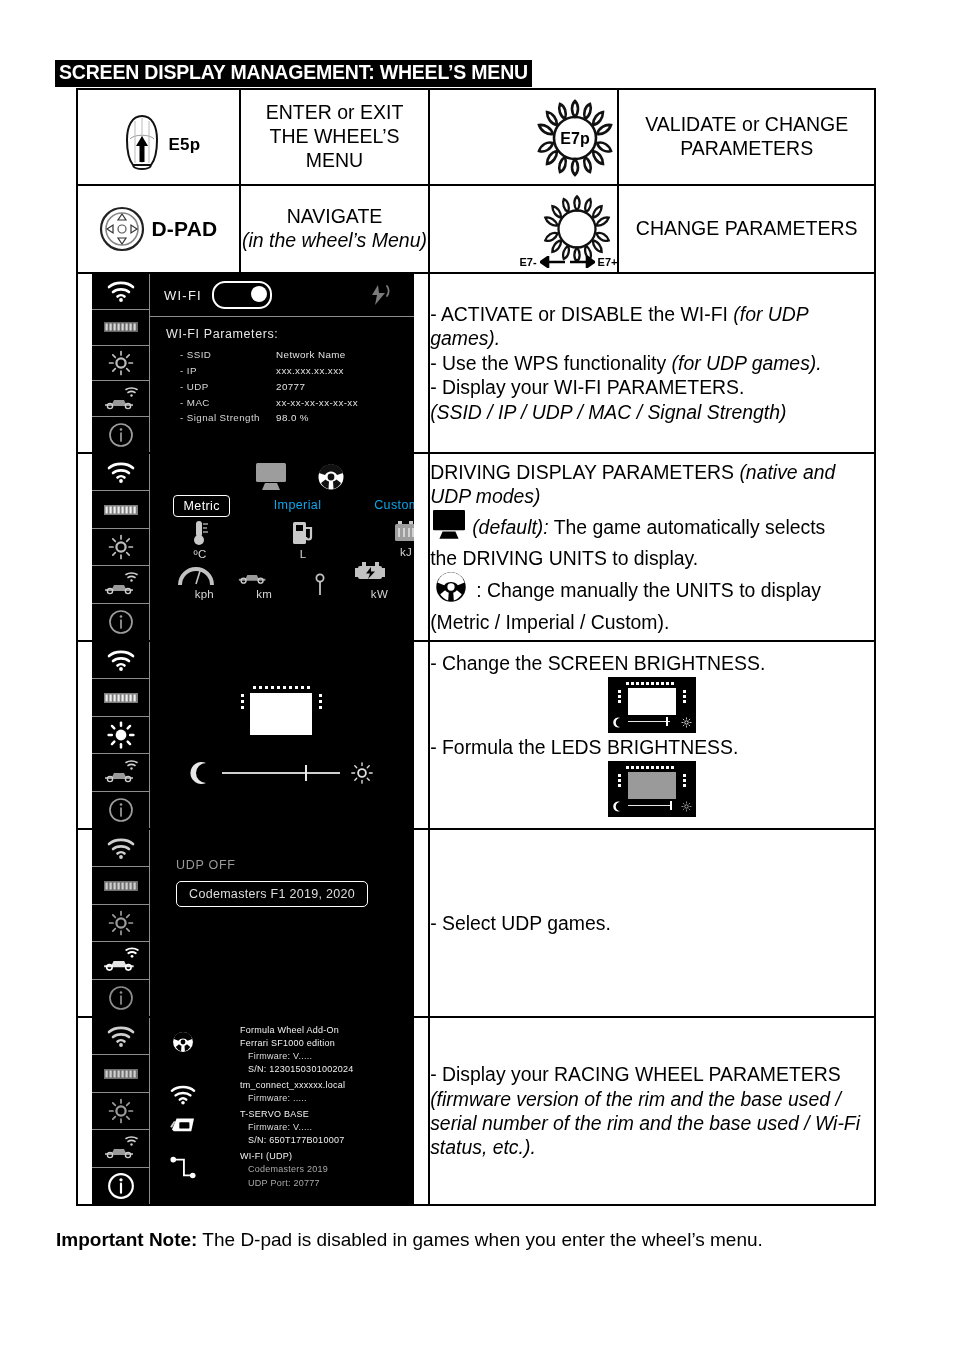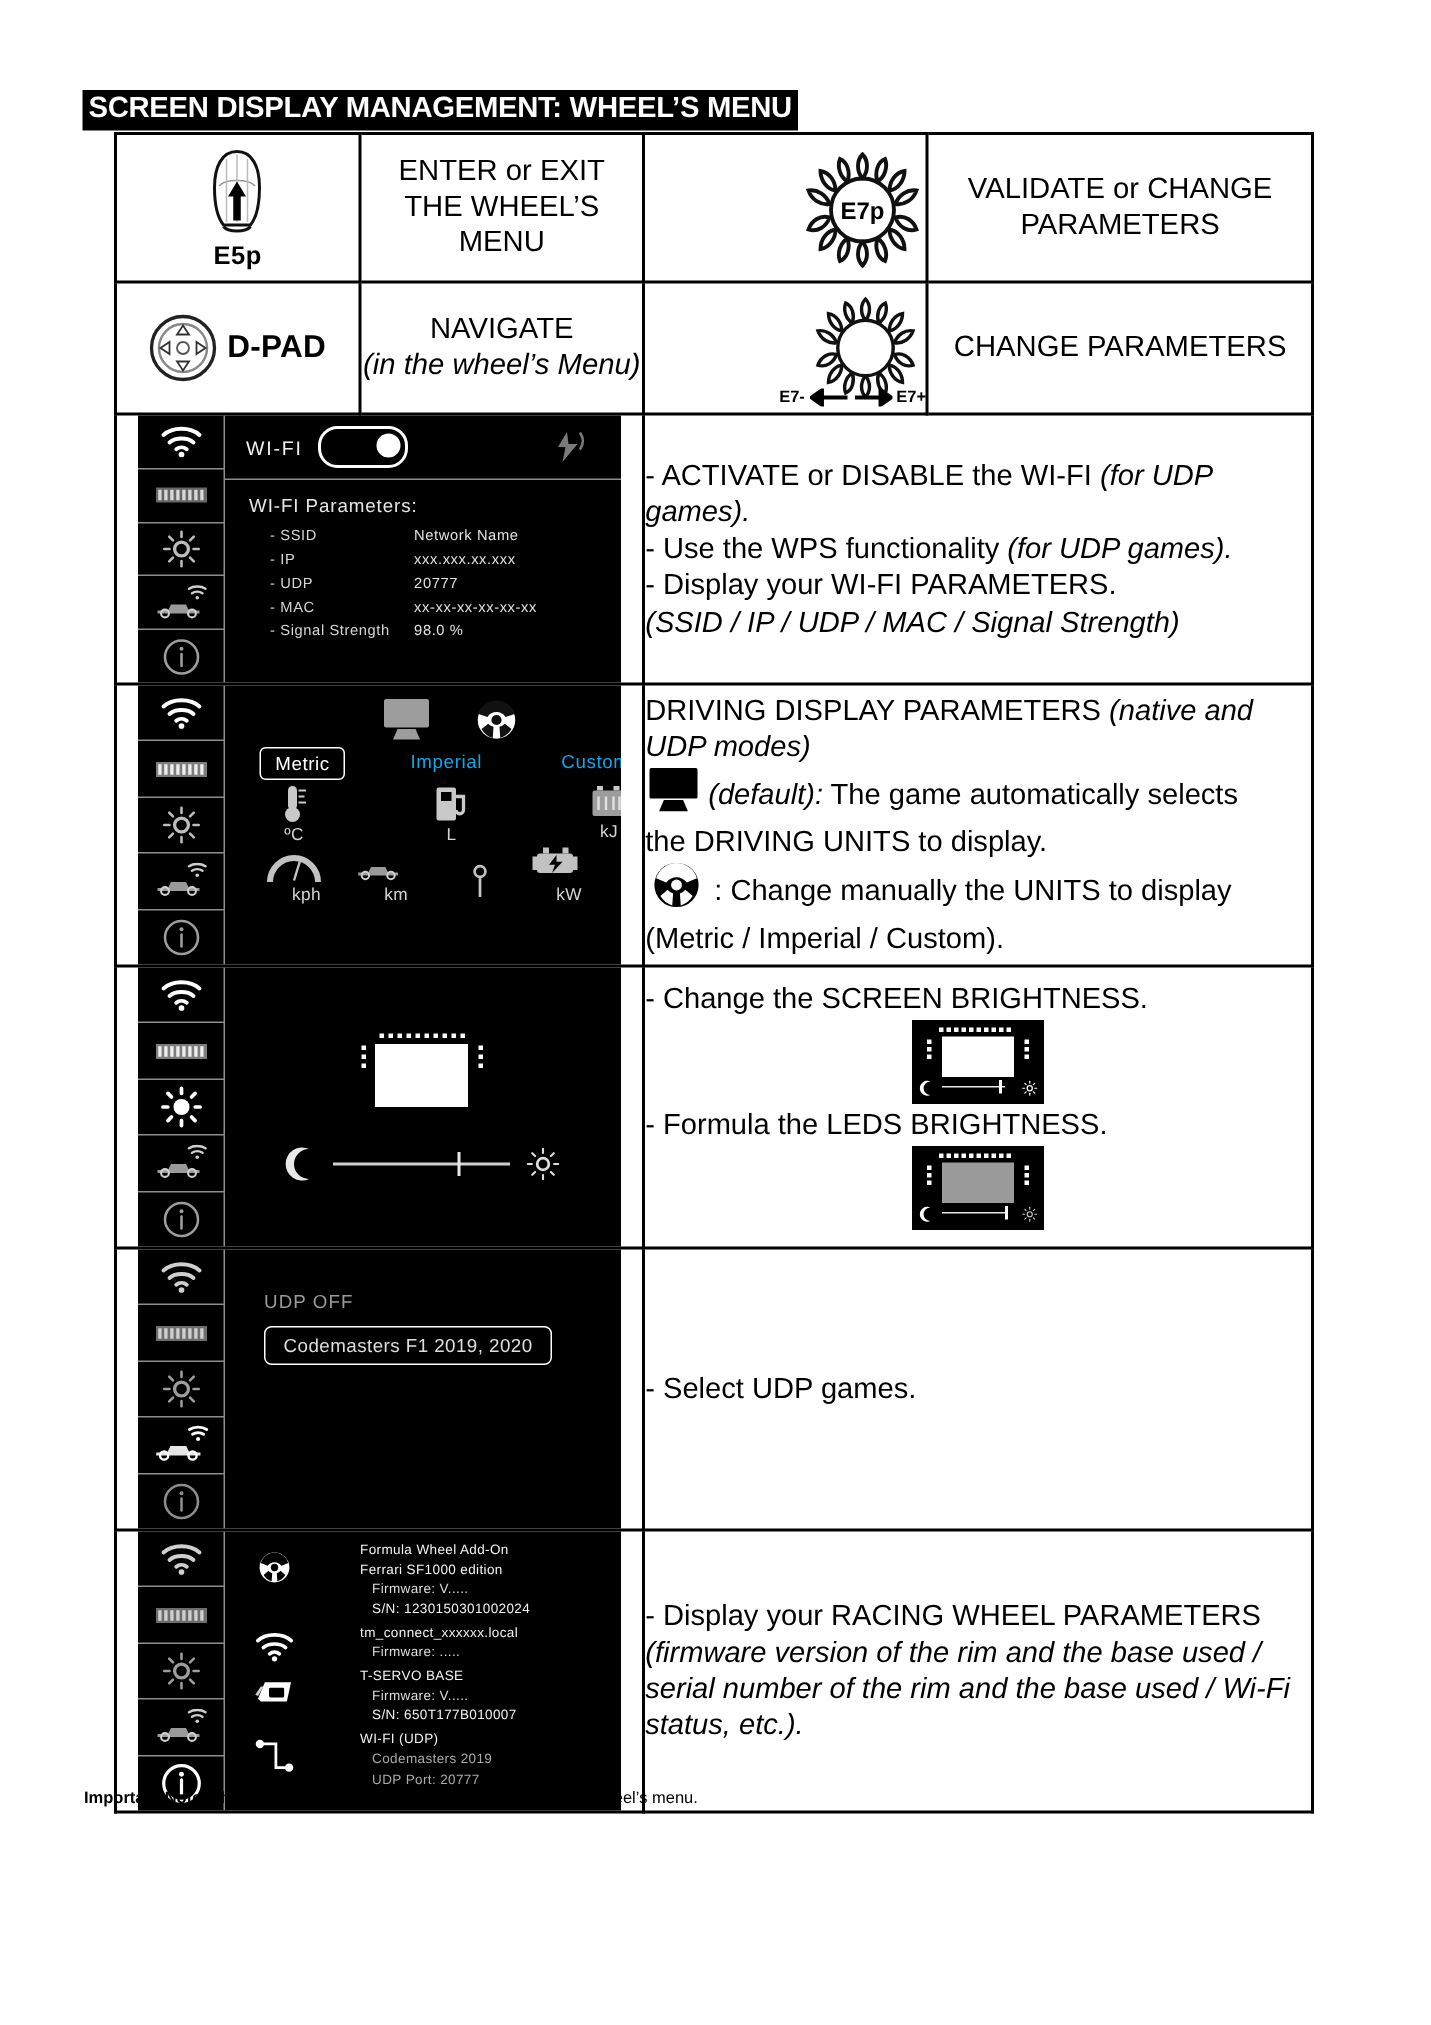--- a/index.html
+++ b/index.html
@@ -46,7 +46,7 @@
   .hdr-text i{font-style:italic;}
 
   
-  .paddle-wrap{display:flex;flex-direction:column;align-items:center;justify-content:center;padding:8px 0 6px;}
+  .paddle-wrap{display:flex;flex-direction:row;align-items:center;justify-content:center;padding:20px 0 6px;}
   .lbl-code{font-size:17px;font-weight:bold;margin-top:1px;letter-spacing:0.3px;}
 
   

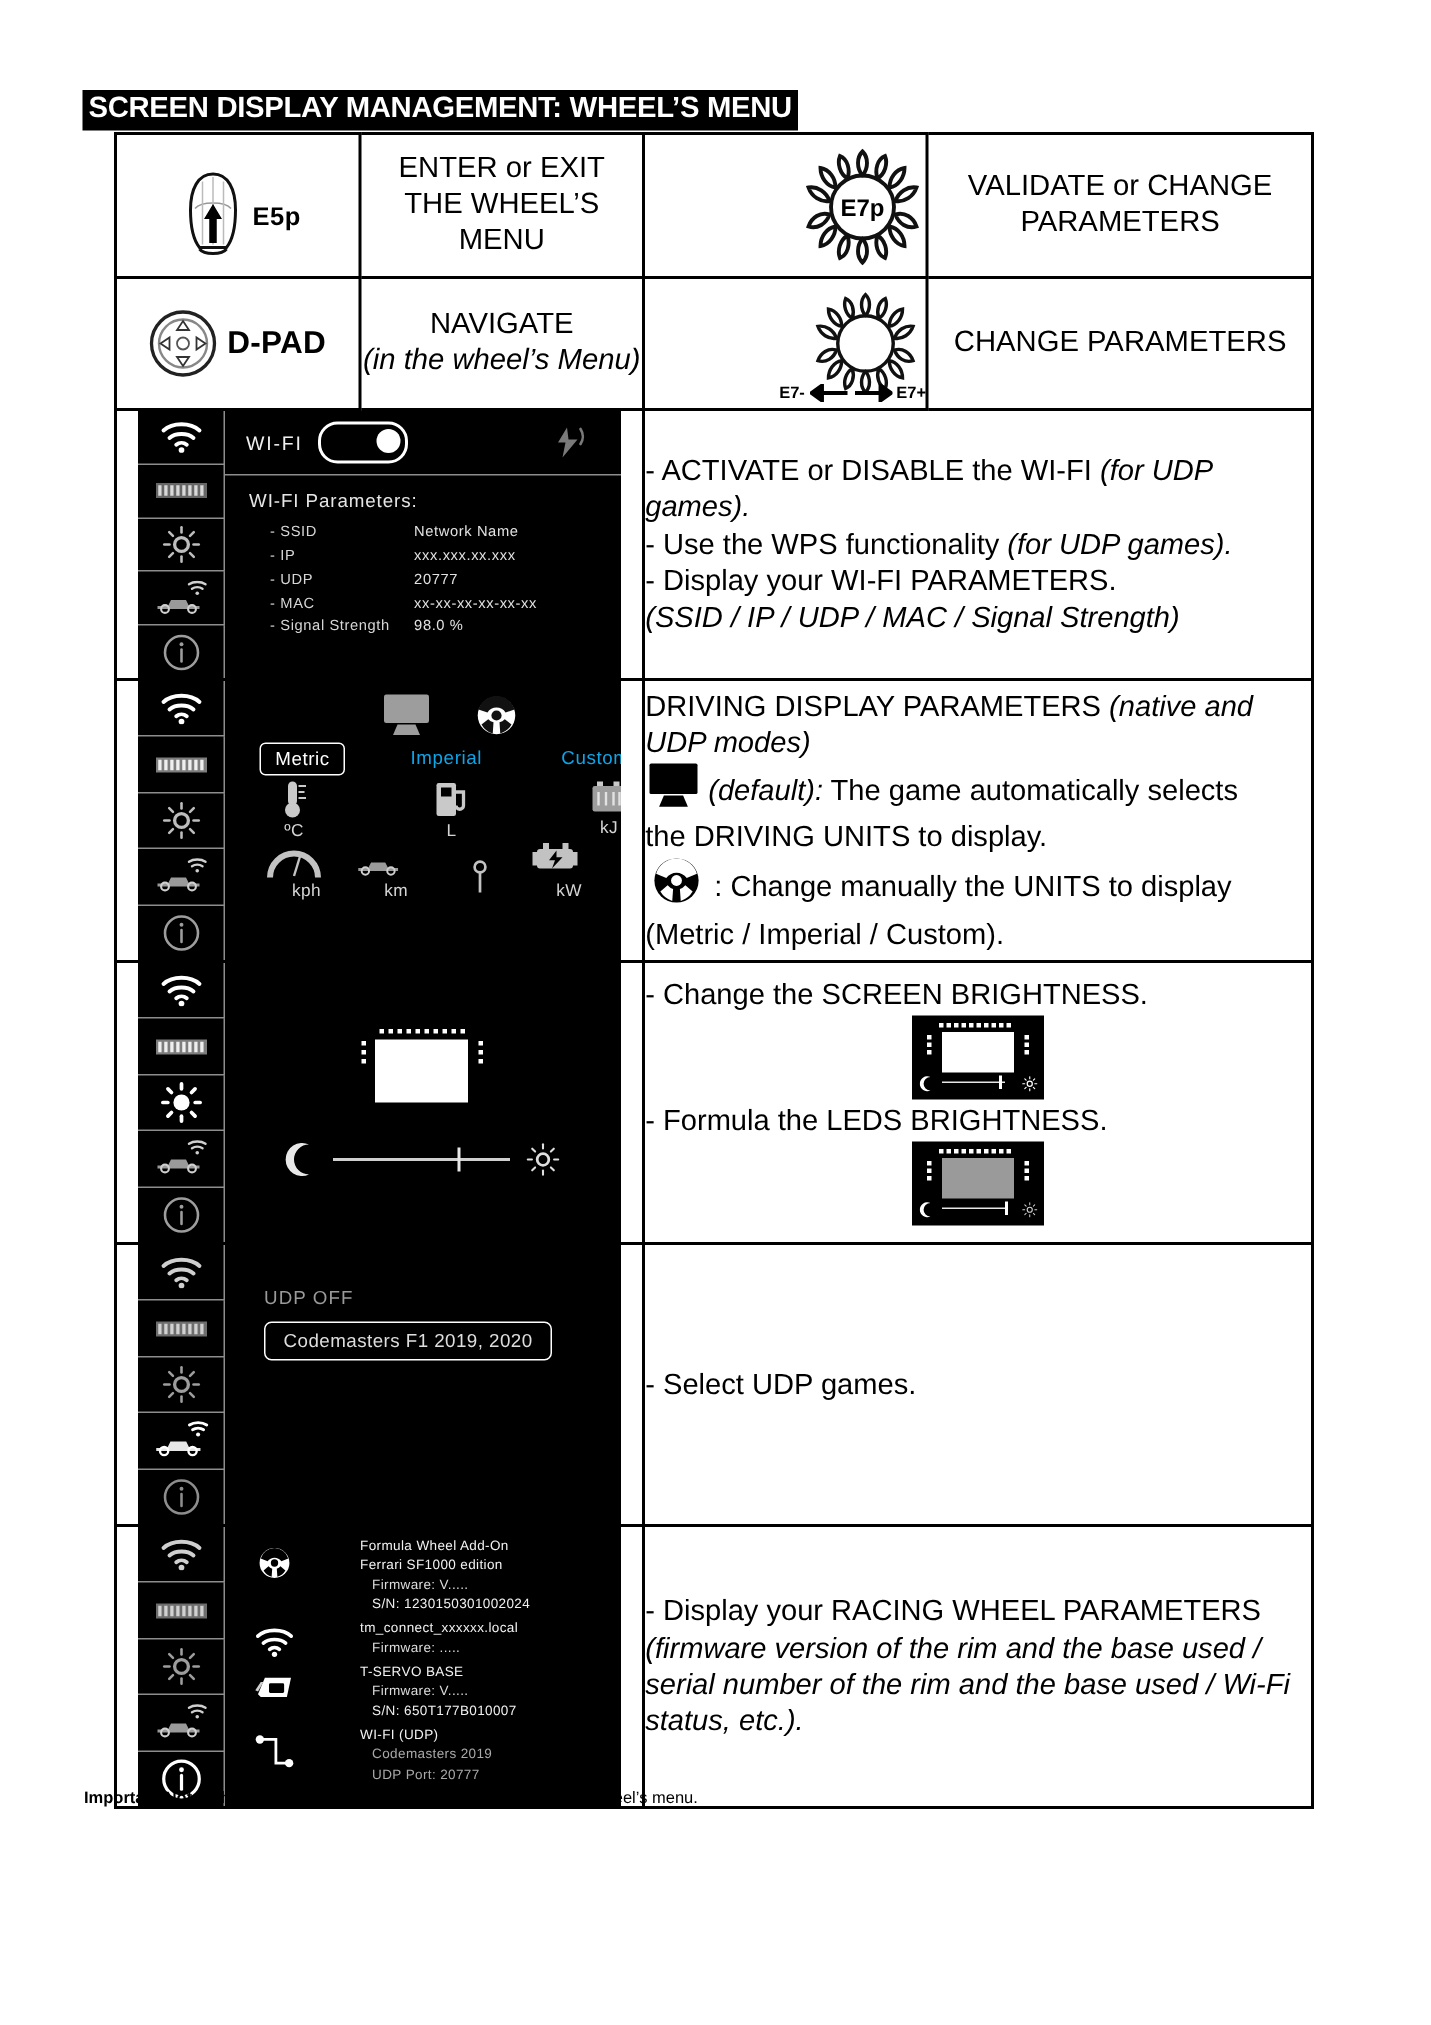--- a/index.html
+++ b/index.html
@@ -120,7 +120,7 @@
   .u-tabs{display:flex;justify-content:space-around;margin-top:3px;padding:0 6px;}
   .u-tab{font-size:12.5px;color:#0ea5e9;padding:3px 9px;letter-spacing:0.4px;}
   .u-tab.sel{border:1.6px solid #fff;border-radius:4px;color:#fff;}
-  .u-grid3{display:flex;justify-content:space-between;margin-top:2px;padding:0 10px;}
+  .u-grid3{display:flex;justify-content:flex-end;margin-top:2px;padding:0 10px;gap:31px;}
   .u-cell{display:flex;flex-direction:column;align-items:center;width:72px;}
   .u-cap{font-size:11.5px;color:#d5d5d5;margin-top:1px;letter-spacing:0.3px;}
   .u-grid4{display:flex;justify-content:space-around;margin-top:1px;padding:0 6px;align-items:flex-end;}

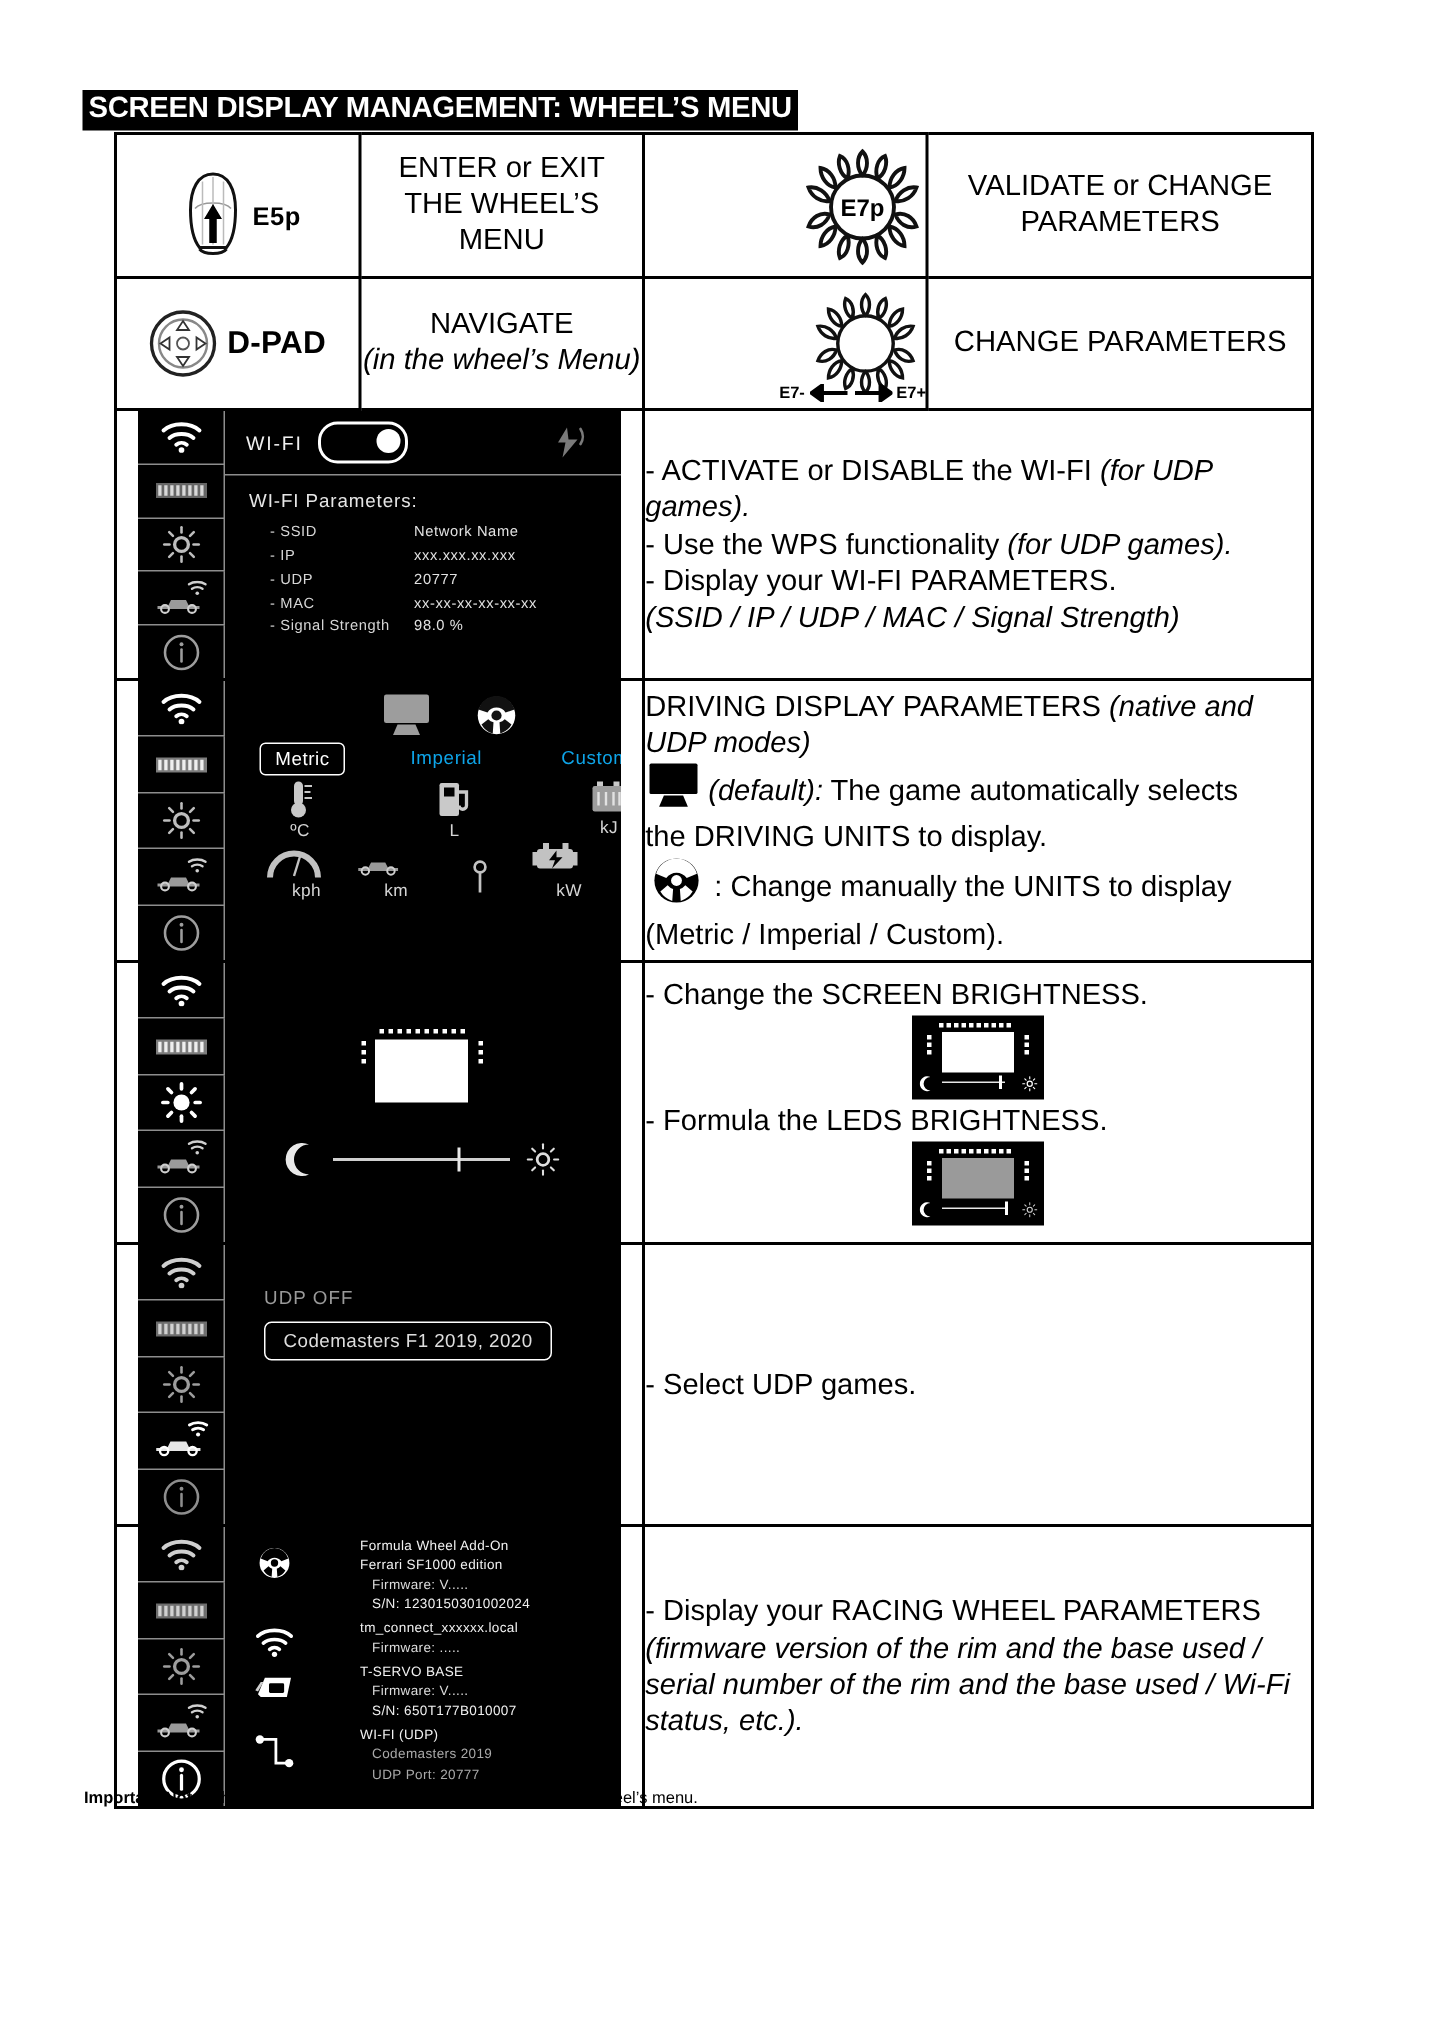--- a/index.html
+++ b/index.html
@@ -167,8 +167,8 @@
 
   
   .footer{
-    position:absolute;left:56px;top:1192px;
-    font-size:11px;line-height:1.3;
+    position:absolute;left:56px;top:1228px;
+    font-size:19px;line-height:1.3;
   }
   .footer b{font-weight:bold;}
 </style>

